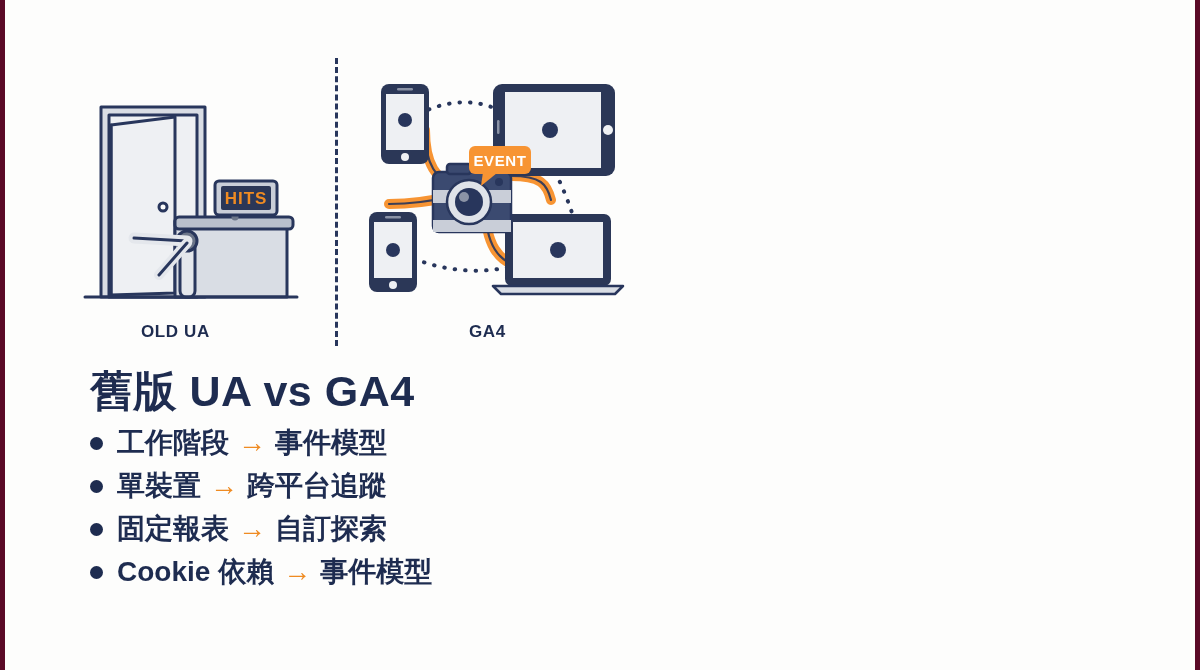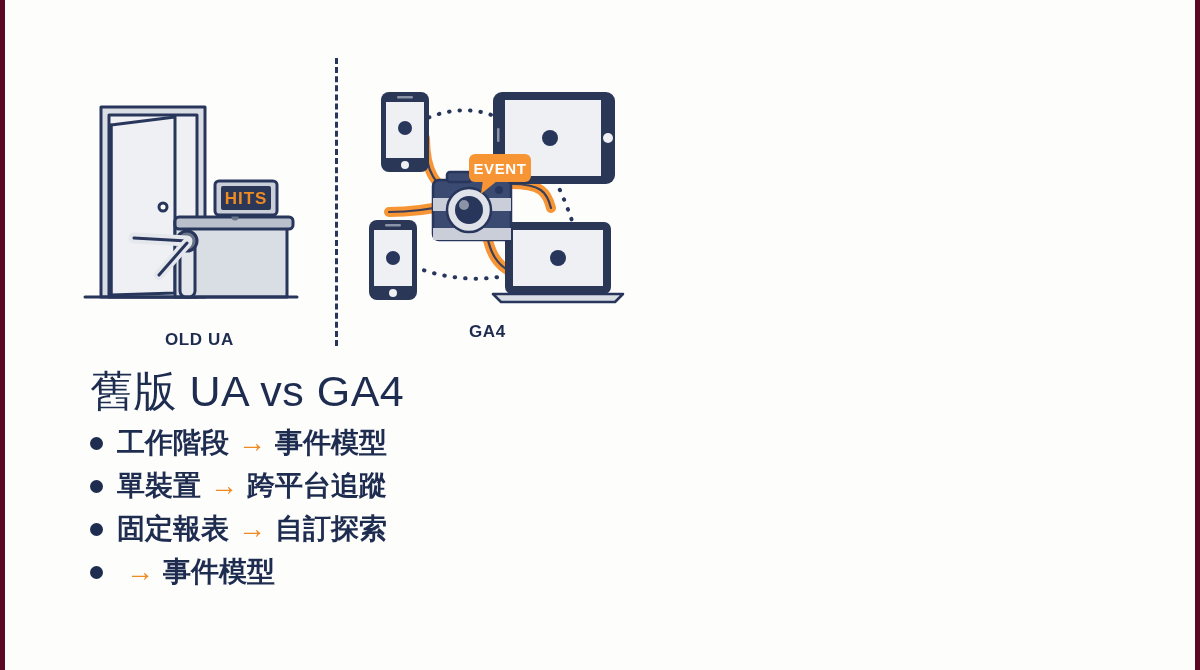--- a/index.html
+++ b/index.html
@@ -53,7 +53,7 @@
   .old-ua-art svg, .ga4-art svg { display: block; }
 
   
-  .ga4-art { position: absolute; left: 360px; top: 80px; width: 270px; height: 230px; }
+  .ga4-art { position: absolute; left: 360px; top: 72px; width: 270px; height: 230px; }
 
   
   .content {

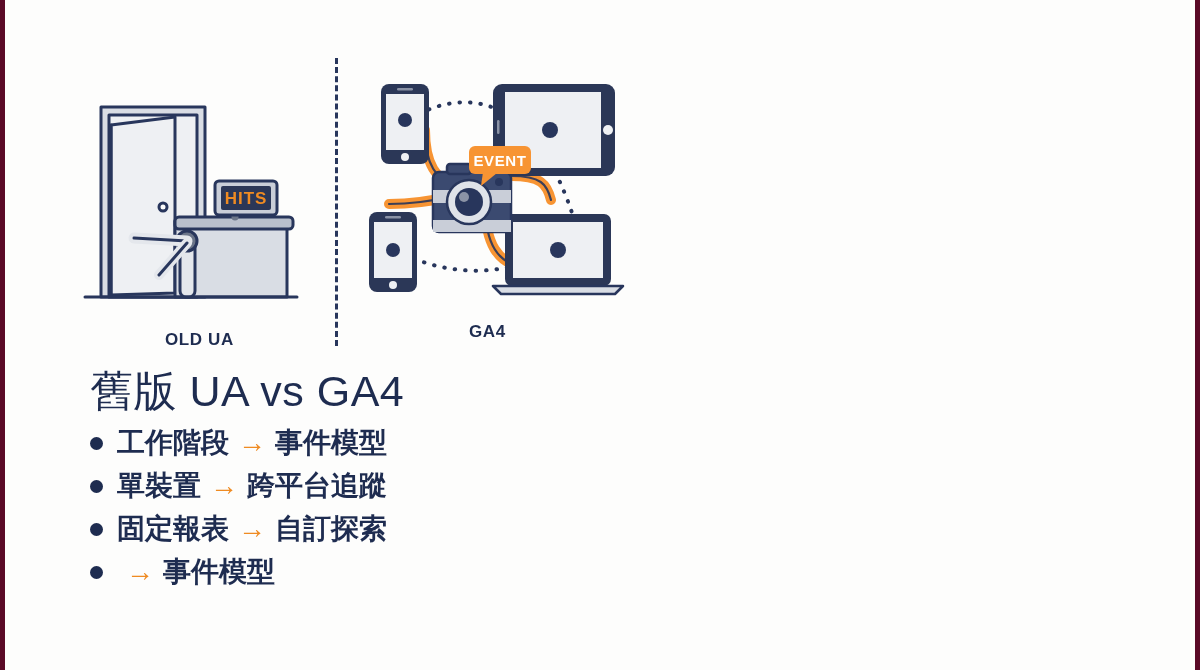--- a/index.html
+++ b/index.html
@@ -45,7 +45,7 @@
     letter-spacing: 0.6px;
     white-space: nowrap;
   }
-  .label-old { left: 160px; top: 322px; margin-top: 8px; }
+  .label-old { left: 136px; top: 322px; }
   .label-ga4 { left: 464px; top: 322px; }
 
   

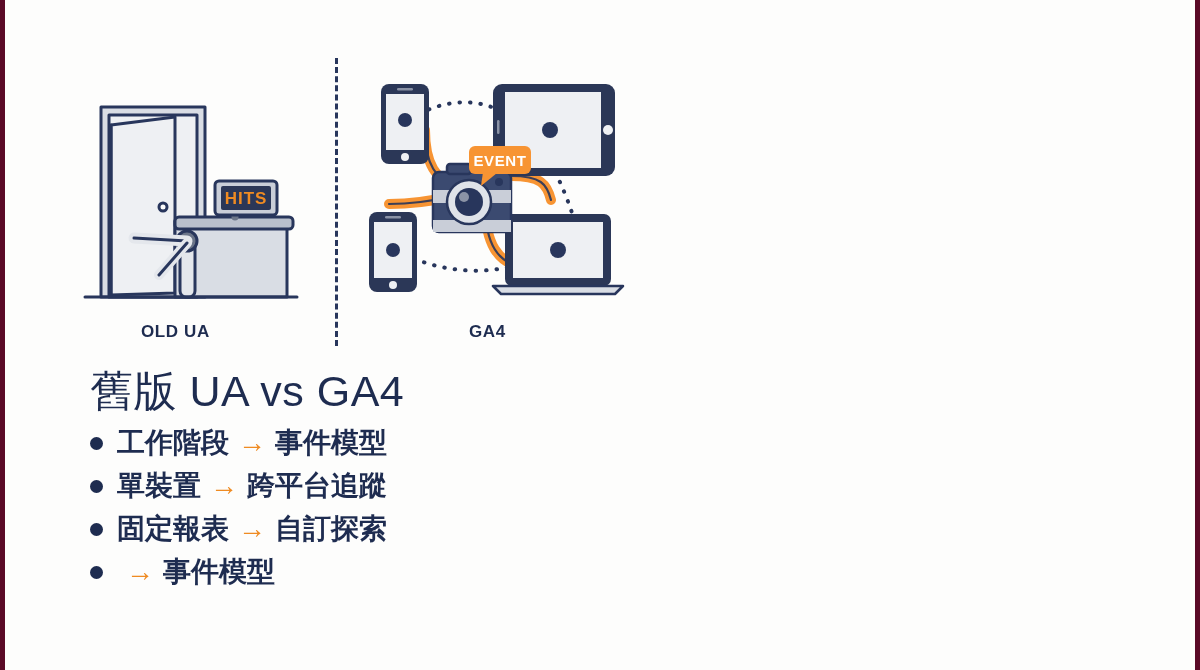--- a/index.html
+++ b/index.html
@@ -64,7 +64,7 @@
   }
   .title {
     font-size: 43px;
-    font-weight: normal;
+    font-weight: bold;
     color: #1e2c50;
     line-height: 1.1;
     margin: 0 0 14px 0;

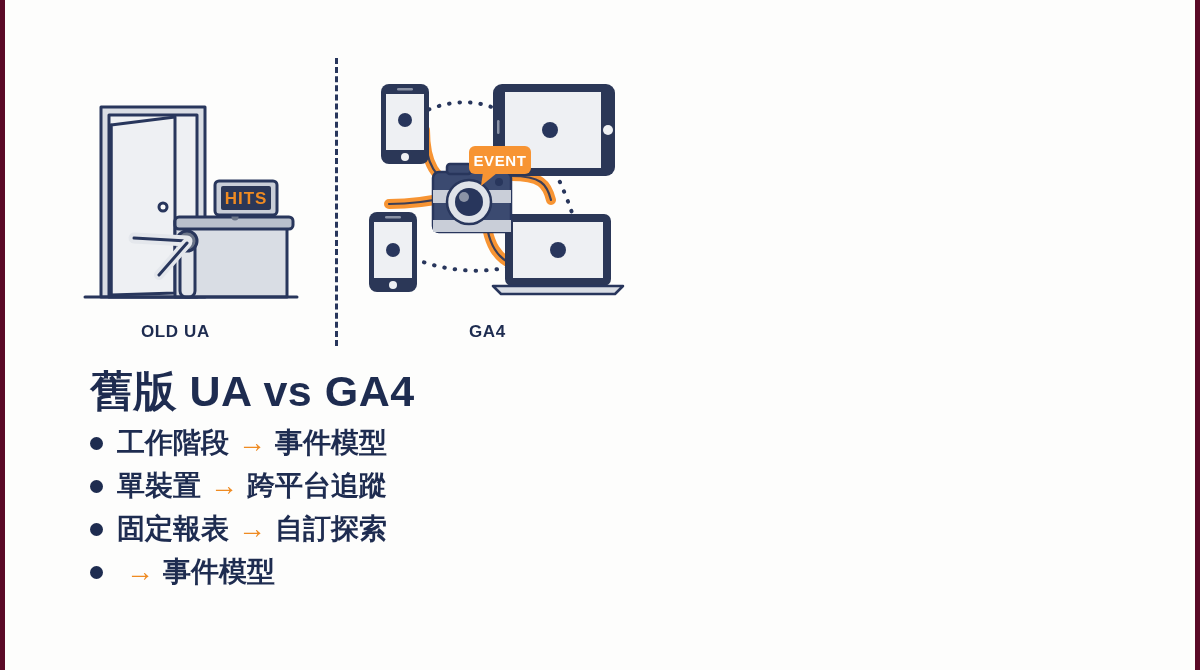--- a/index.html
+++ b/index.html
@@ -241,6 +241,7 @@
       </li>
       <li class="bullet">
         <span class="dot"></span>
+        <span class="b-from">Cookie 依賴</span>
         <span class="b-arrow">→</span>
         <span class="b-to">事件模型</span>
       </li>

